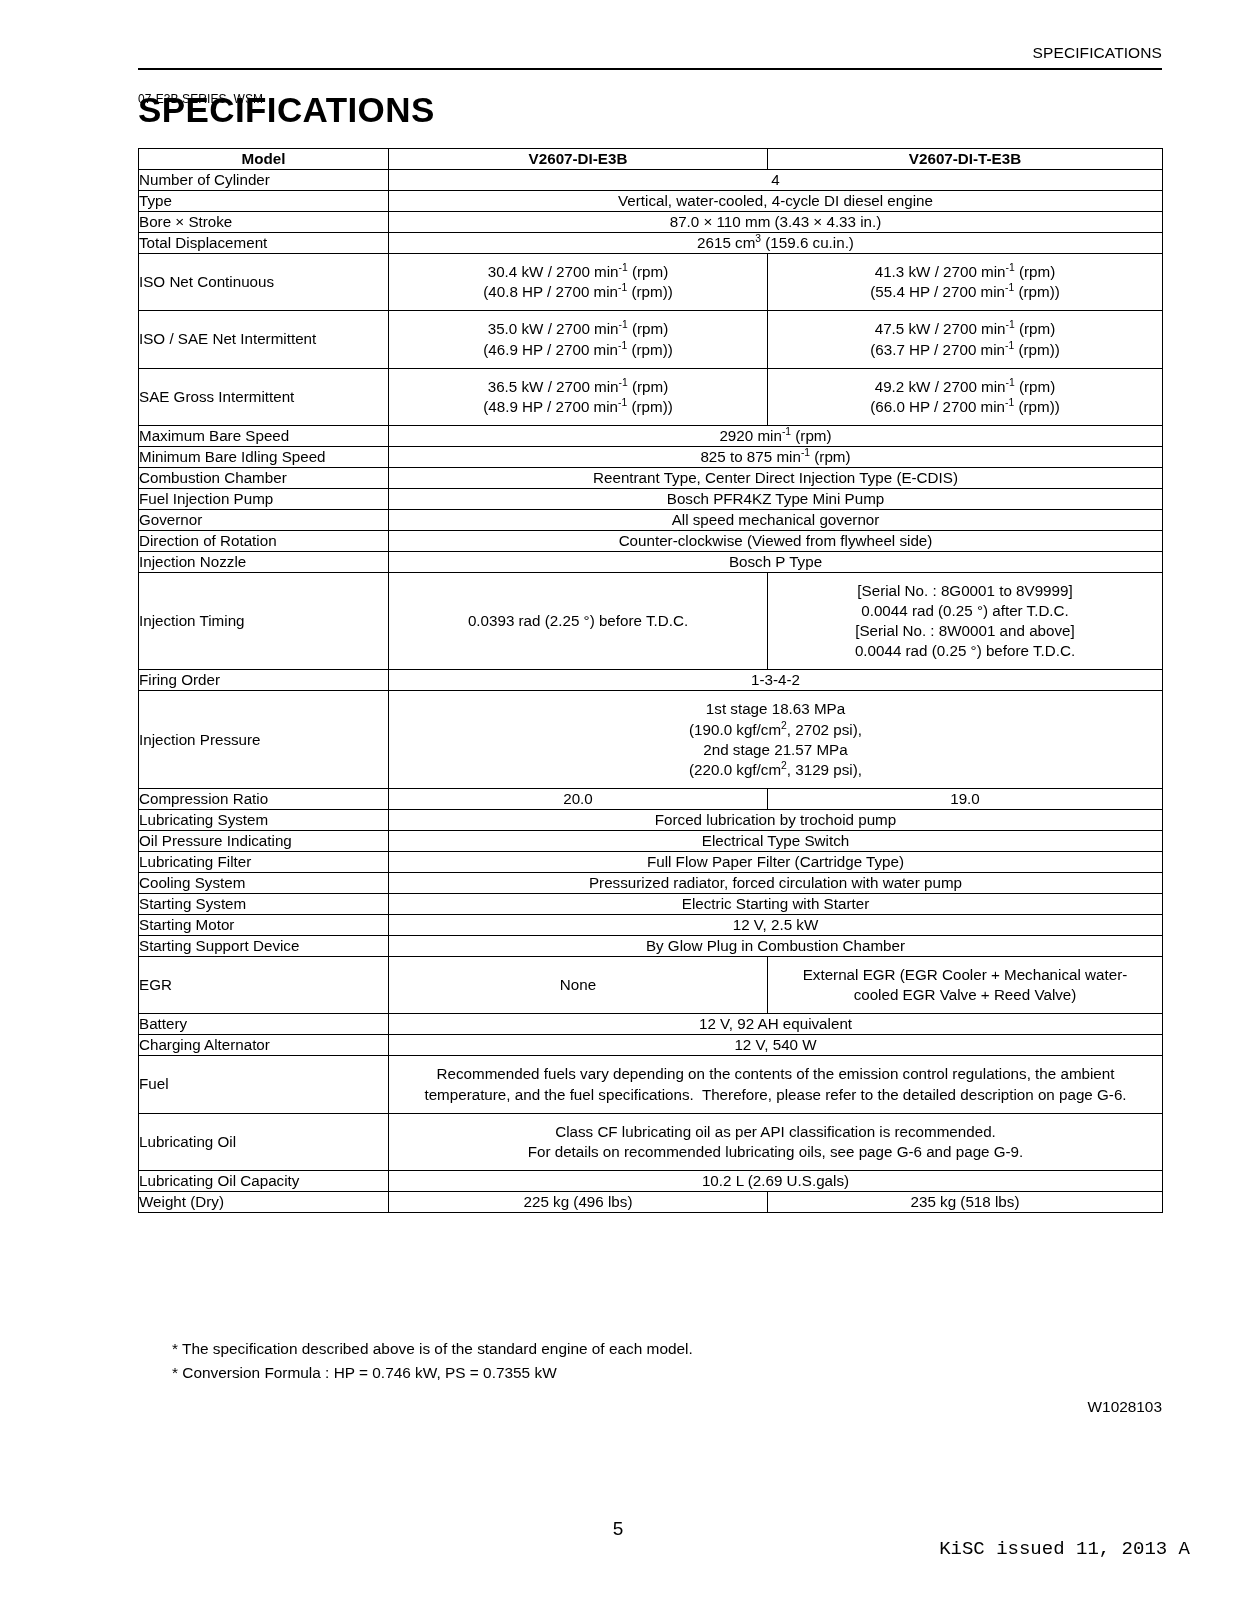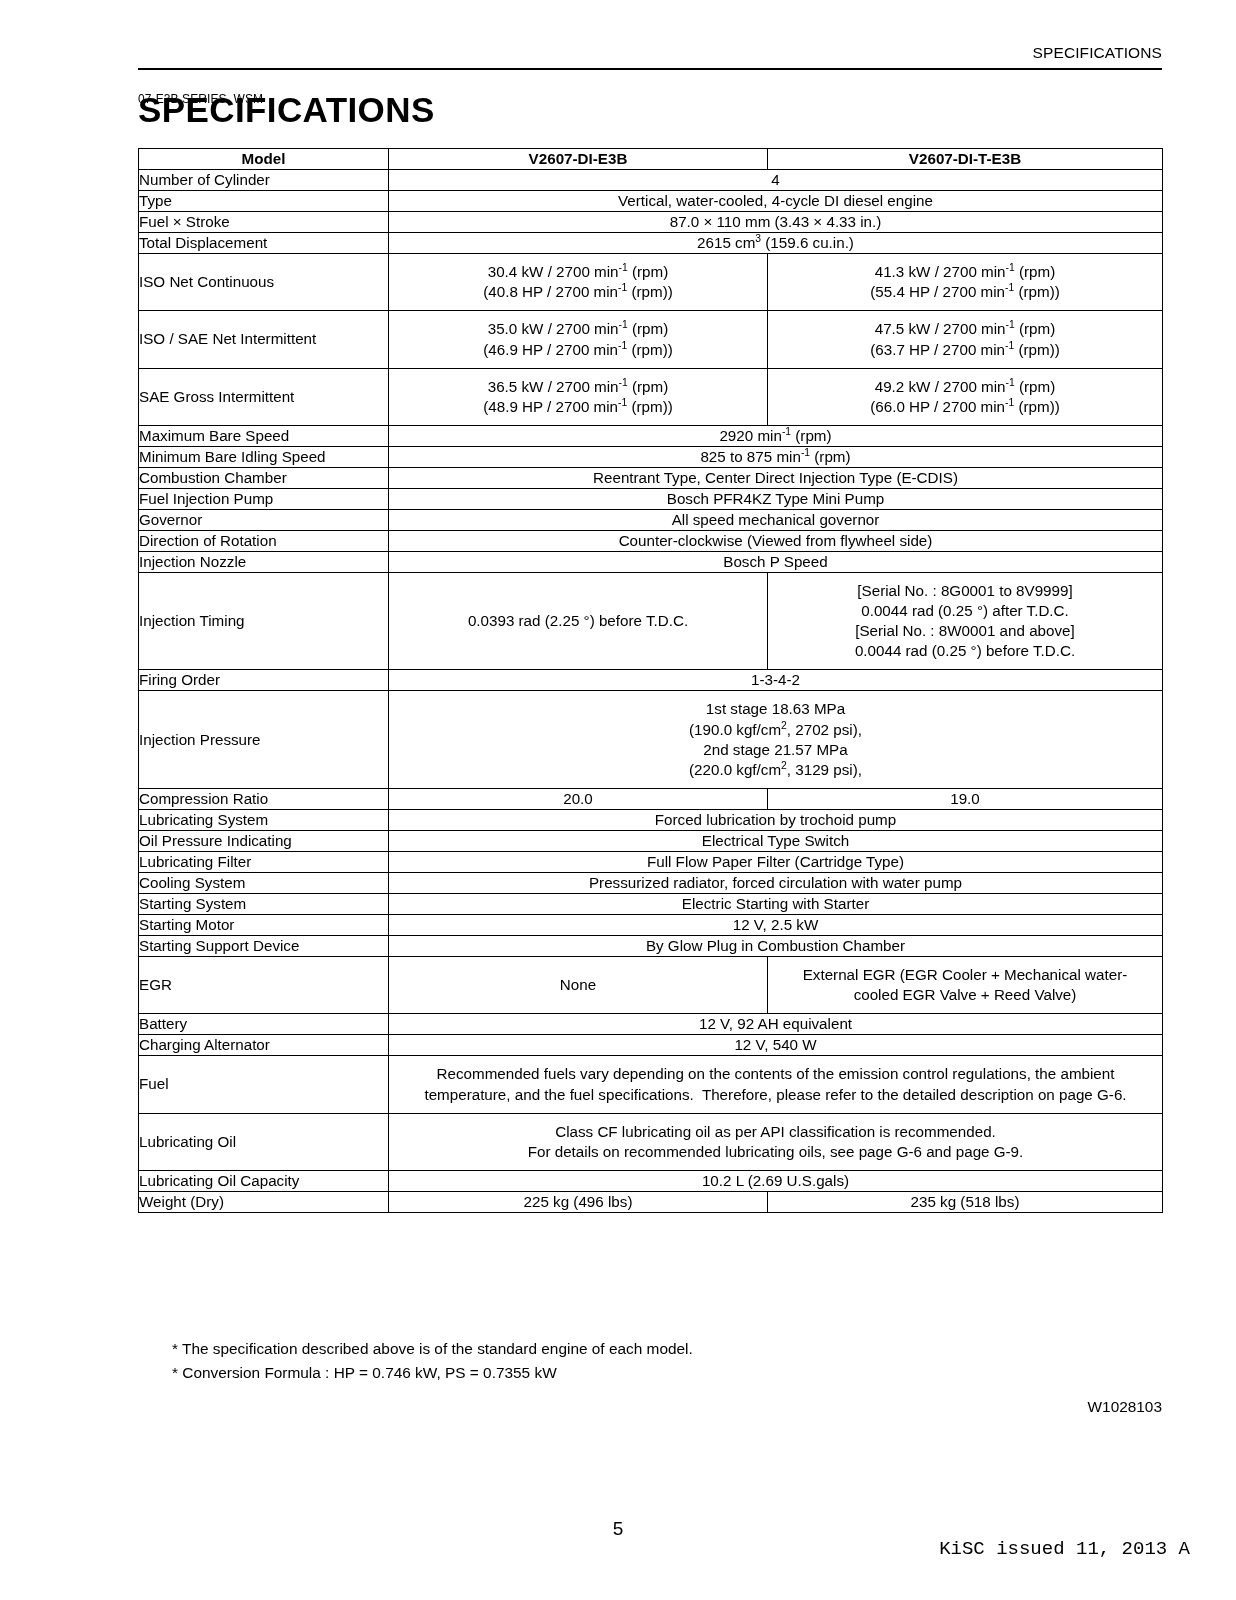--- a/index.html
+++ b/index.html
@@ -190,7 +190,7 @@
             <td class="cell-val" colspan="2">Vertical, water-cooled, 4-cycle DI diesel engine</td>
           </tr>
           <tr>
-            <td class="cell-label">Fuel × Stroke</td>
+            <td class="cell-label">Bore × Stroke</td>
             <td class="cell-val" colspan="2">87.0 × 110 mm (3.43 × 4.33 in.)</td>
           </tr>
           <tr>

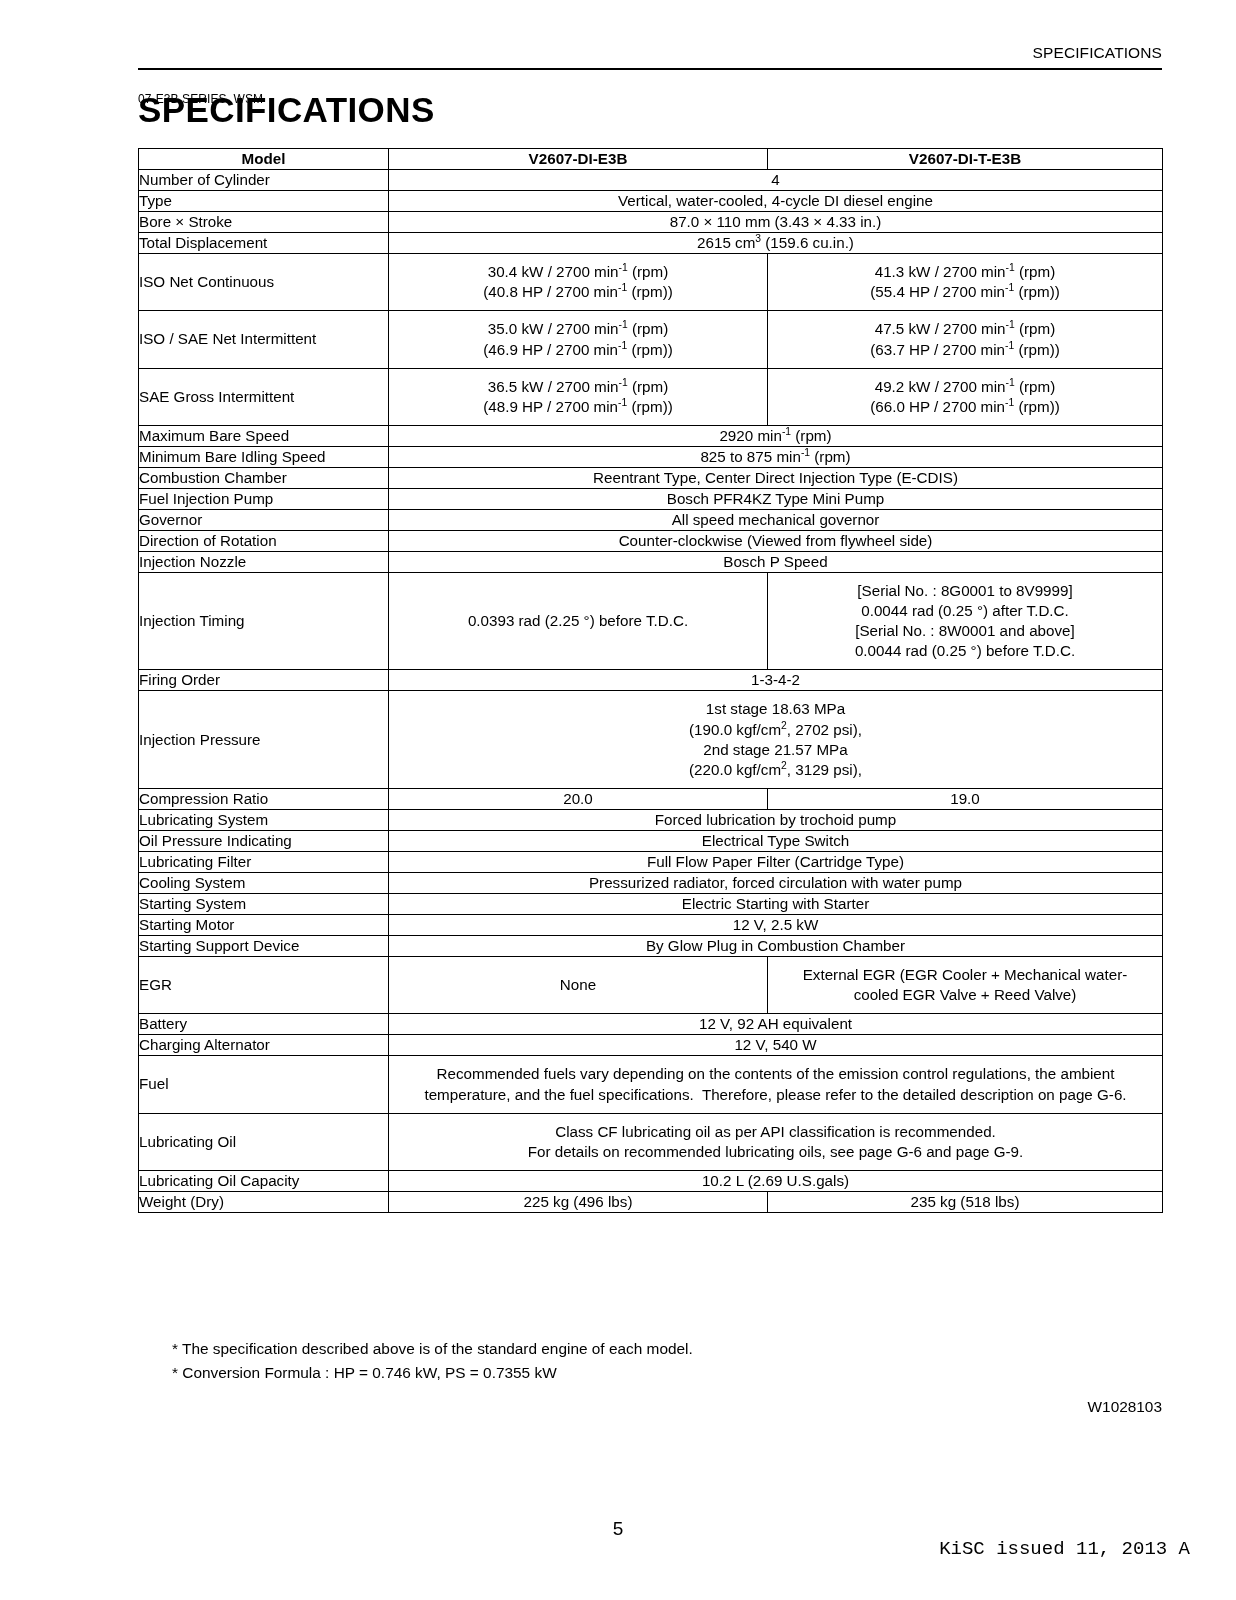--- a/index.html
+++ b/index.html
@@ -238,7 +238,7 @@
           </tr>
           <tr>
             <td class="cell-label">Injection Nozzle</td>
-            <td class="cell-val" colspan="2">Bosch P Speed</td>
+            <td class="cell-val" colspan="2">Bosch P Type</td>
           </tr>
           <tr class="row-tall">
             <td class="cell-label">Injection Timing</td>

